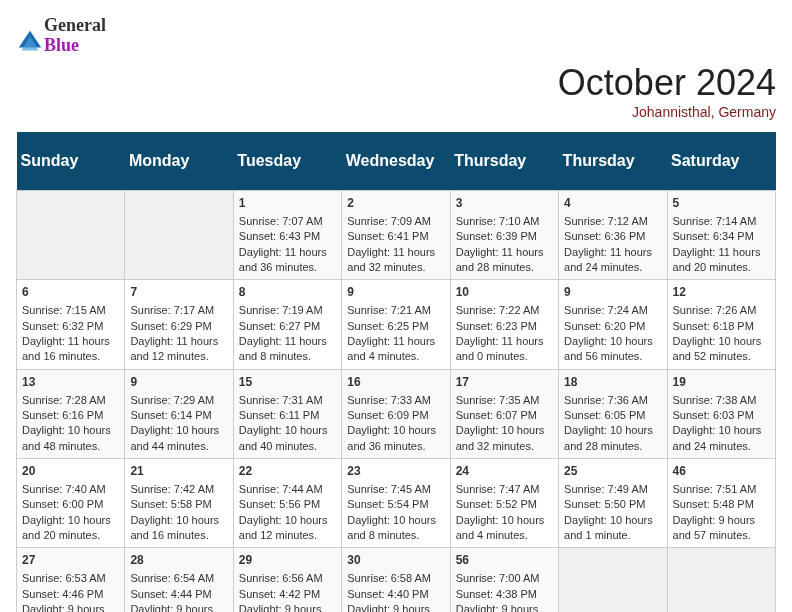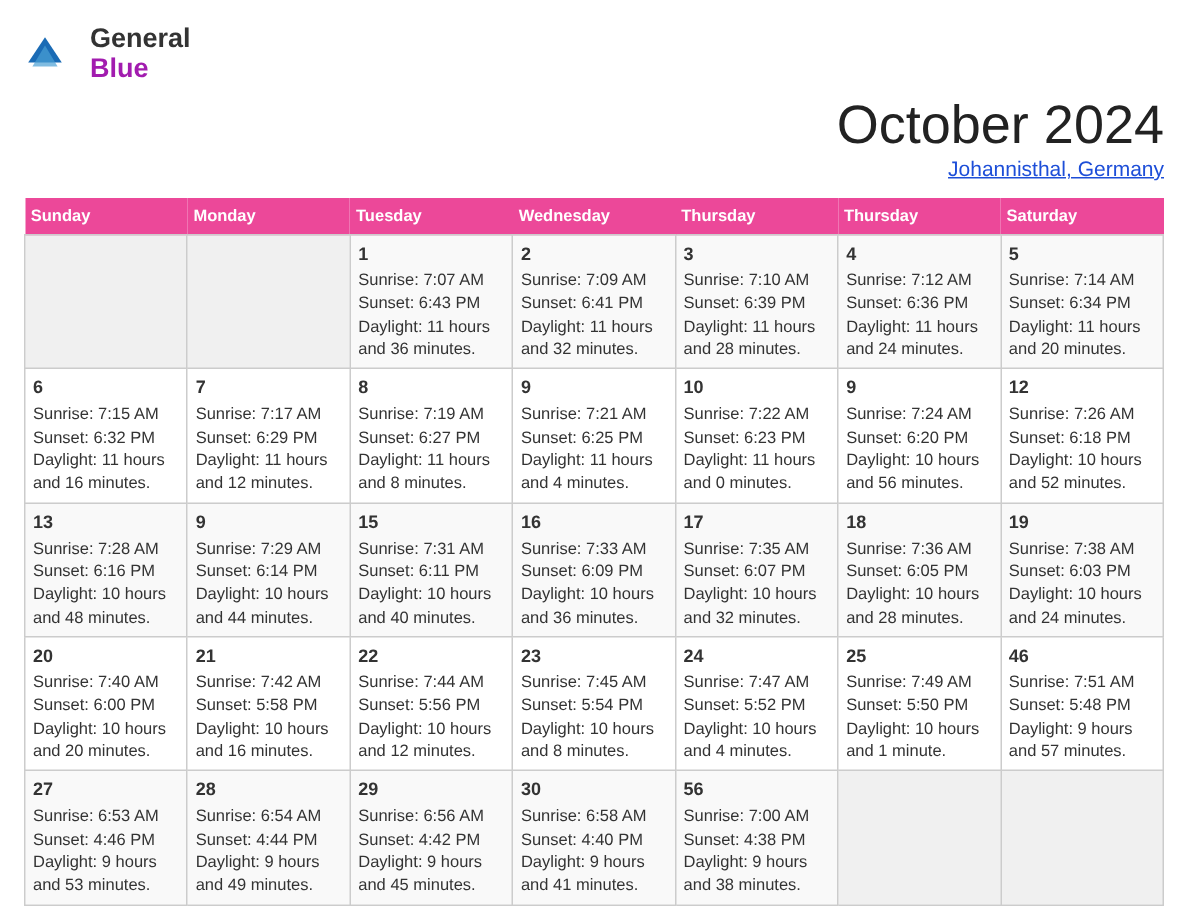--- a/index.html
+++ b/index.html
@@ -18,8 +18,9 @@
     }
     .logo {
       display: flex;
-      align-items: center;
-      gap: 16px;
+      align-items: flex-end;
+      gap: 0;
+      font-family: Liberation Serif, serif;
     }
     .logo-text {
       font-size: 18px;

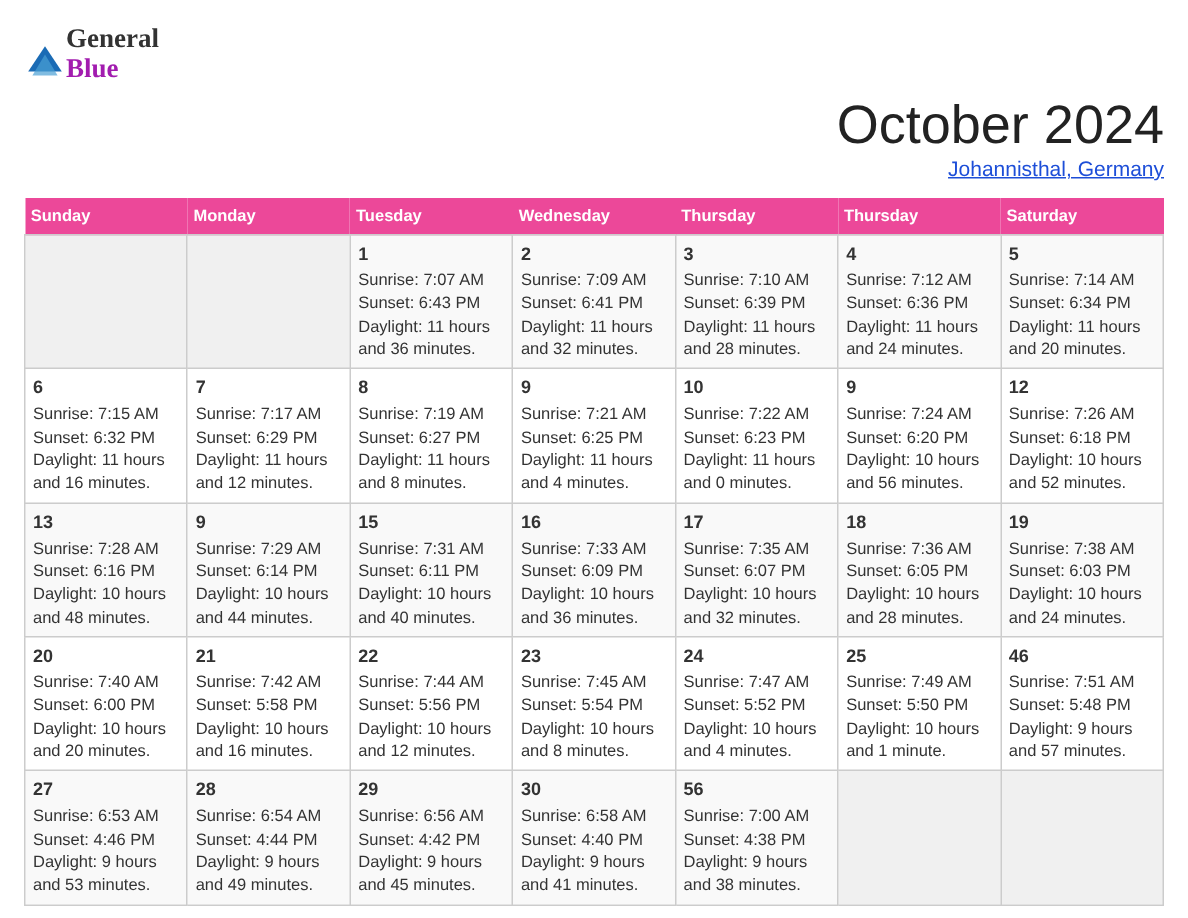--- a/index.html
+++ b/index.html
@@ -44,8 +44,7 @@
     }
     .subtitle {
       font-size: 14px;
-      color: #1d4ed8;
-      text-decoration: underline;
+      color: #7f1d1d;
     }
     table {
       width: 100%;

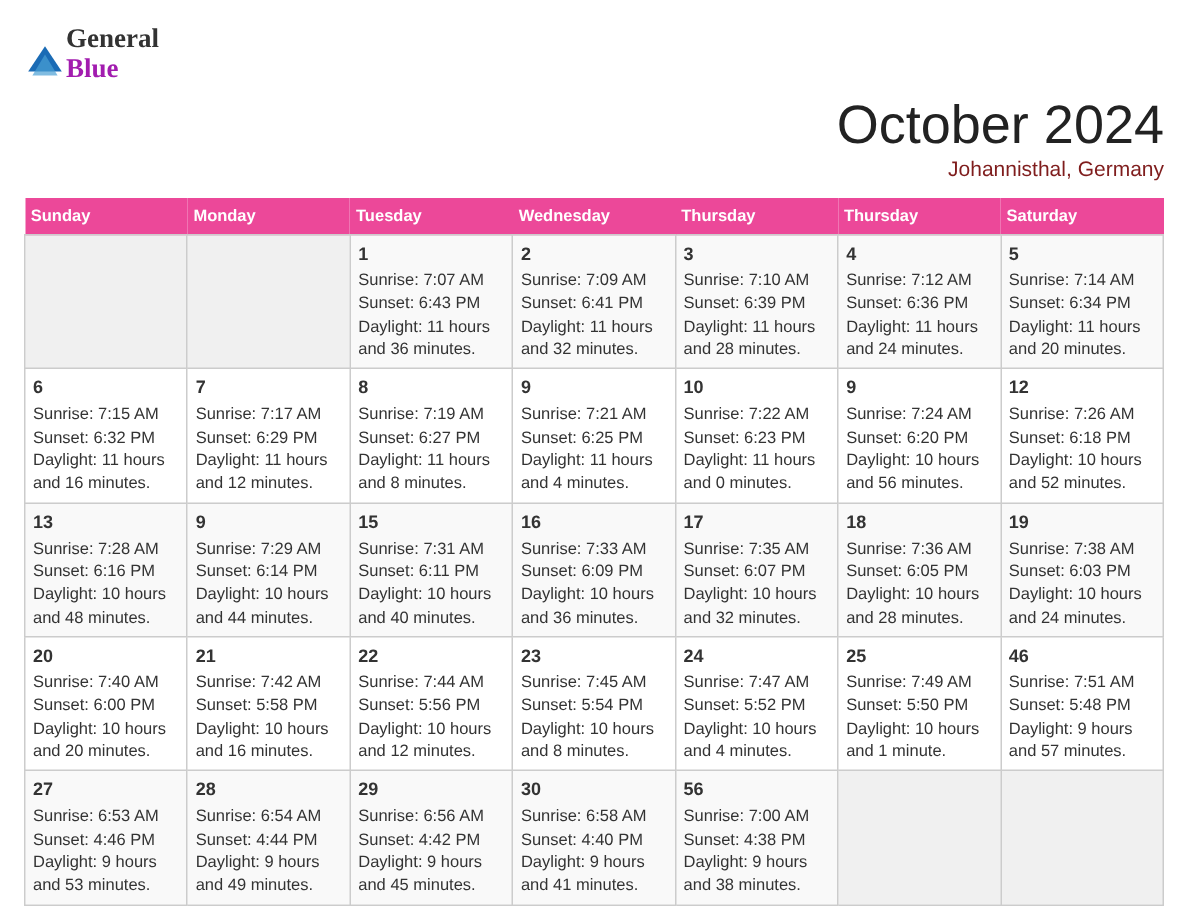--- a/index.html
+++ b/index.html
@@ -52,11 +52,11 @@
       font-size: 11px;
     }
     thead tr th {
-      background: #ec4899;
+      background: #0c4a6e;
       color: #fff;
-      padding: 6px 4px;
+      padding: 20px 4px;
       text-align: left;
-      font-size: 11px;
+      font-size: 16px;
       font-weight: bold;
     }
     tbody tr td {

